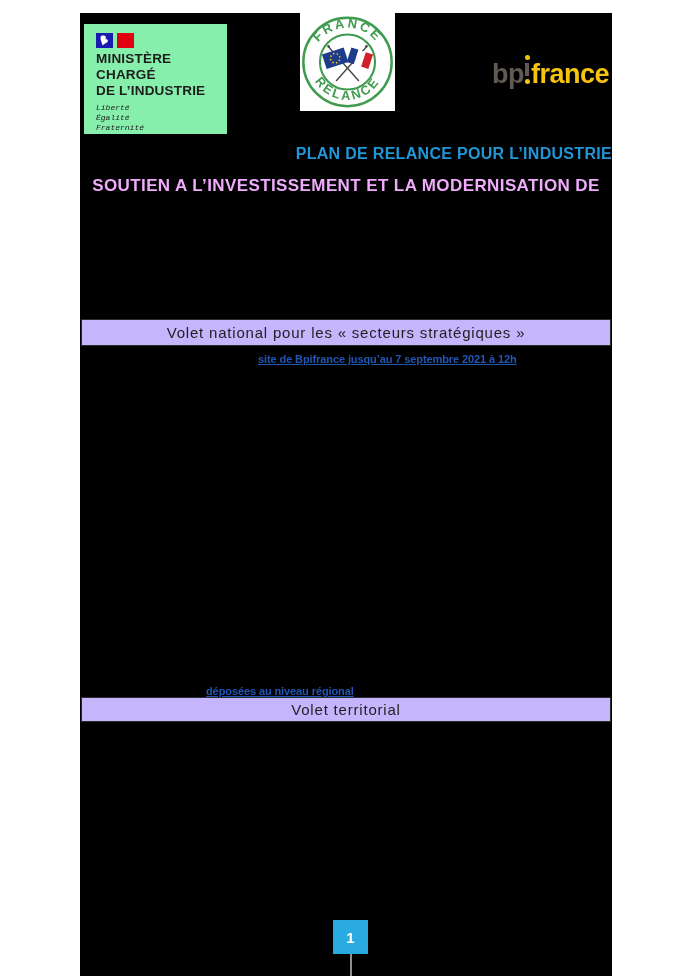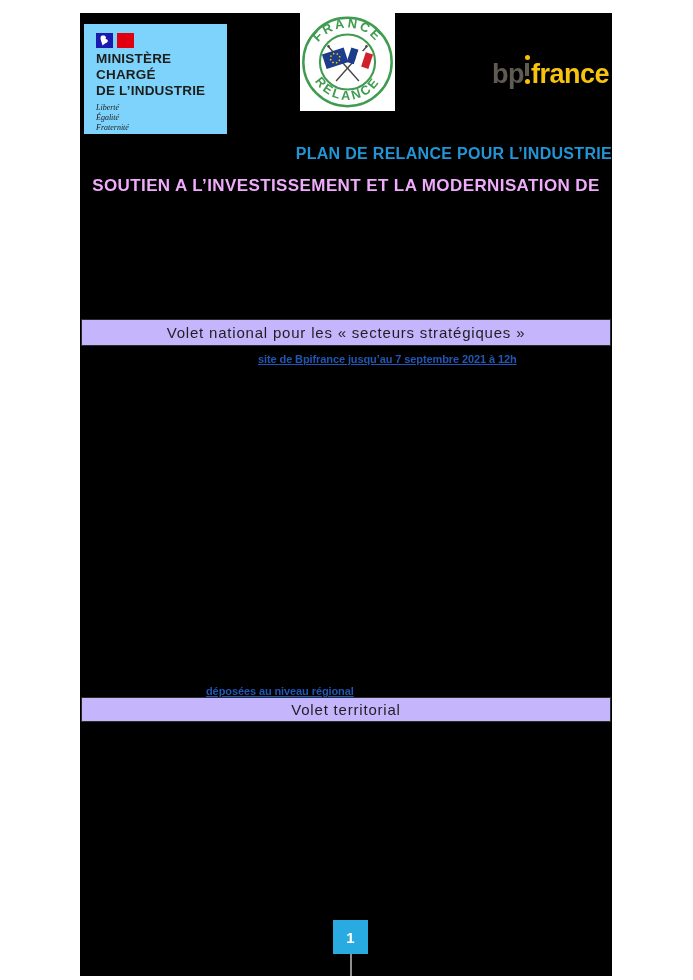--- a/index.html
+++ b/index.html
@@ -14,7 +14,7 @@
   
   .ministry-box{
     position:absolute;left:4px;top:11px;width:143px;height:110px;
-    background:#7dd3fc;color:#1d1d1b;
+    background:#86efac;color:#1d1d1b;
   }
   .ministry-flag{position:absolute;left:12px;top:9px;width:40px;height:15px;}
   .ministry-text{

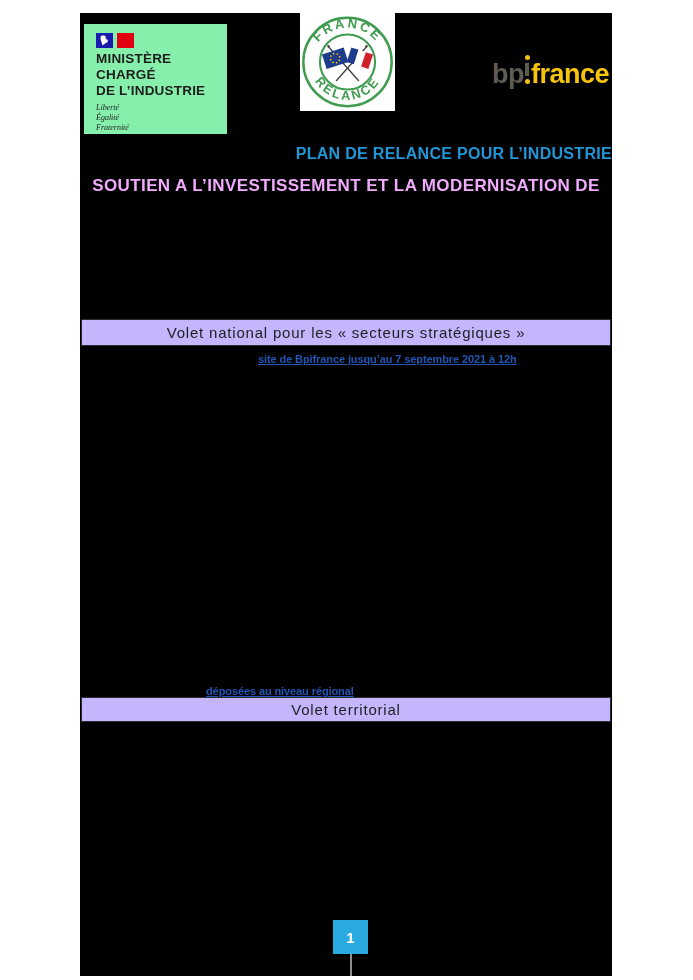--- a/index.html
+++ b/index.html
@@ -23,7 +23,7 @@
   }
   .ministry-motto{
     position:absolute;left:12px;top:79px;
-    font-family:Liberation Serif, serif;font-style:italic;
+    font-family:Liberation Mono, monospace;font-style:italic;
     font-size:8px;line-height:10px;color:#222;
   }
   .relance-box{

